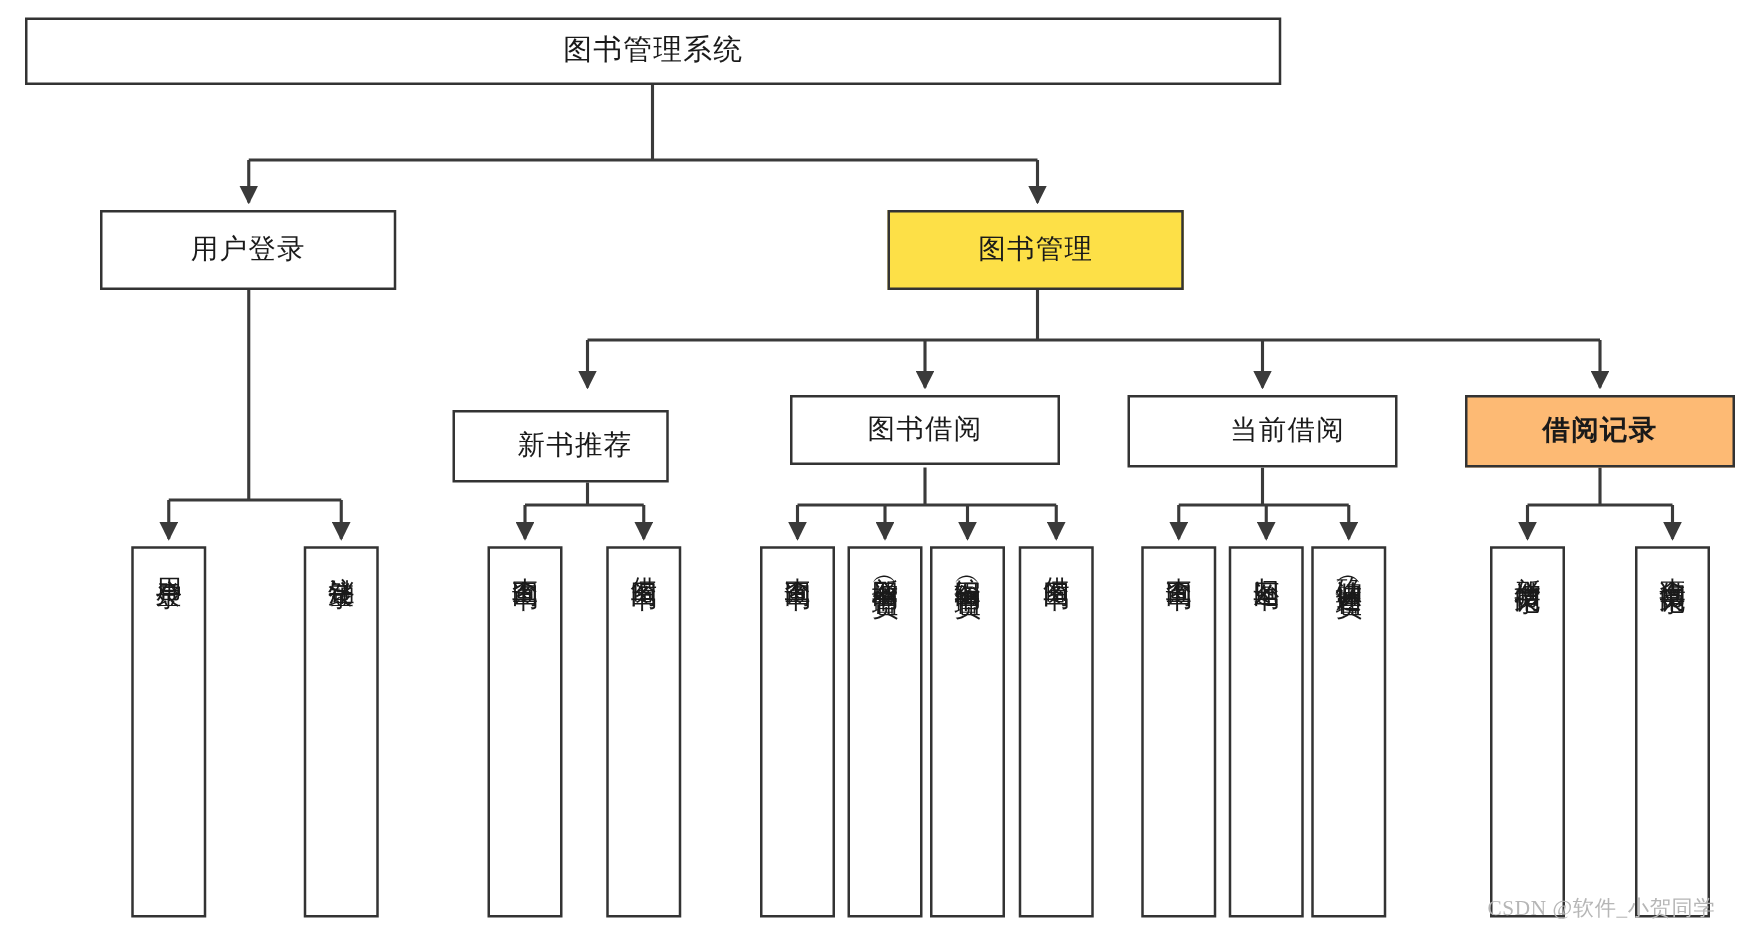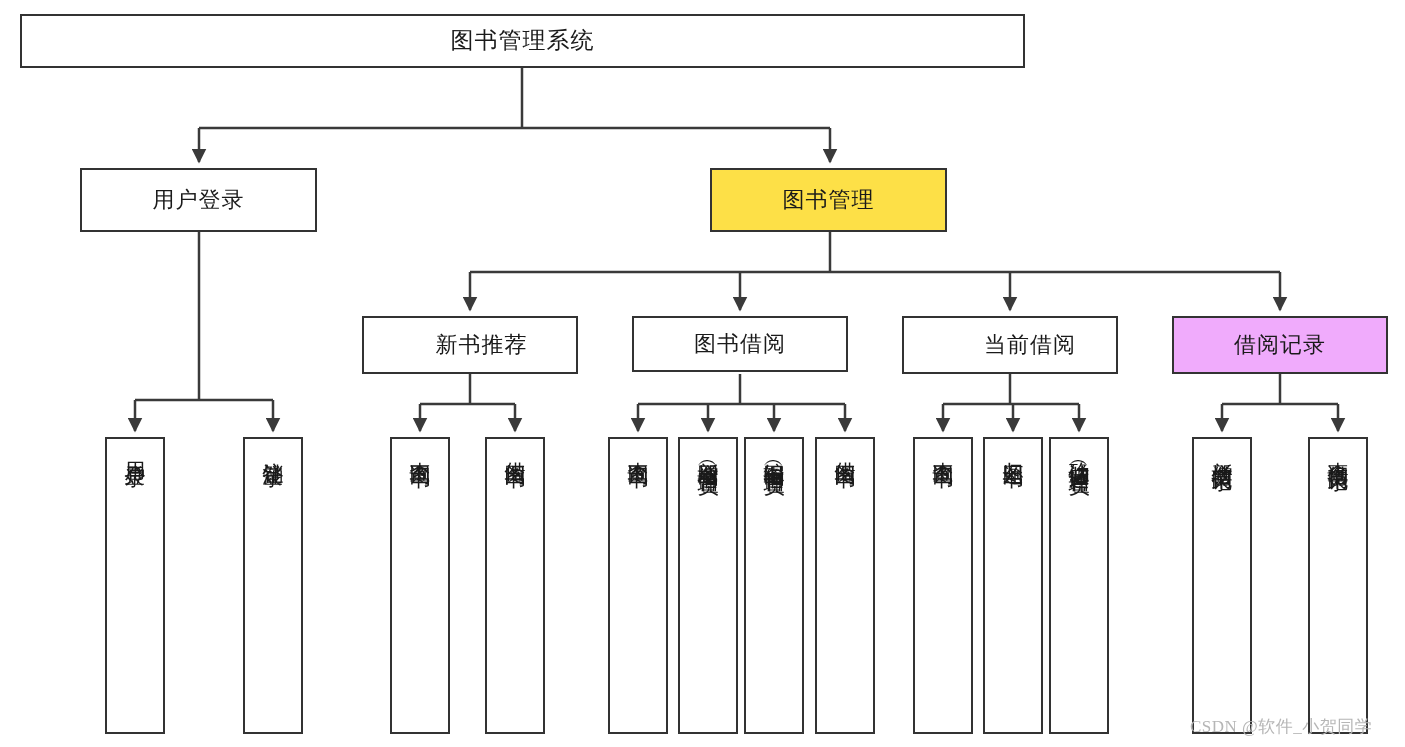--- a/index.html
+++ b/index.html
@@ -137,7 +137,7 @@
     <span>图书管理</span>
   </div>
 
-  <div class="node horiz" style="left: 362px; top: 316px; width: 216px; height: 58px; border-color: rgb(51, 51, 51); background: rgb(255, 255, 255); color: rgb(26, 26, 26); padding-left: 23px;">
+  <div class="node horiz" style="left: 362px; top: 328px; width: 173px; height: 58px; border-color: rgb(51, 51, 51); background: rgb(255, 255, 255); color: rgb(26, 26, 26); padding-left: 23px;">
     <span>新书推荐</span>
   </div>
   <div class="node horiz" style="left: 632px; top: 316px; width: 216px; height: 56px; border-color: rgb(51, 51, 51); background: rgb(255, 255, 255); color: rgb(26, 26, 26);">

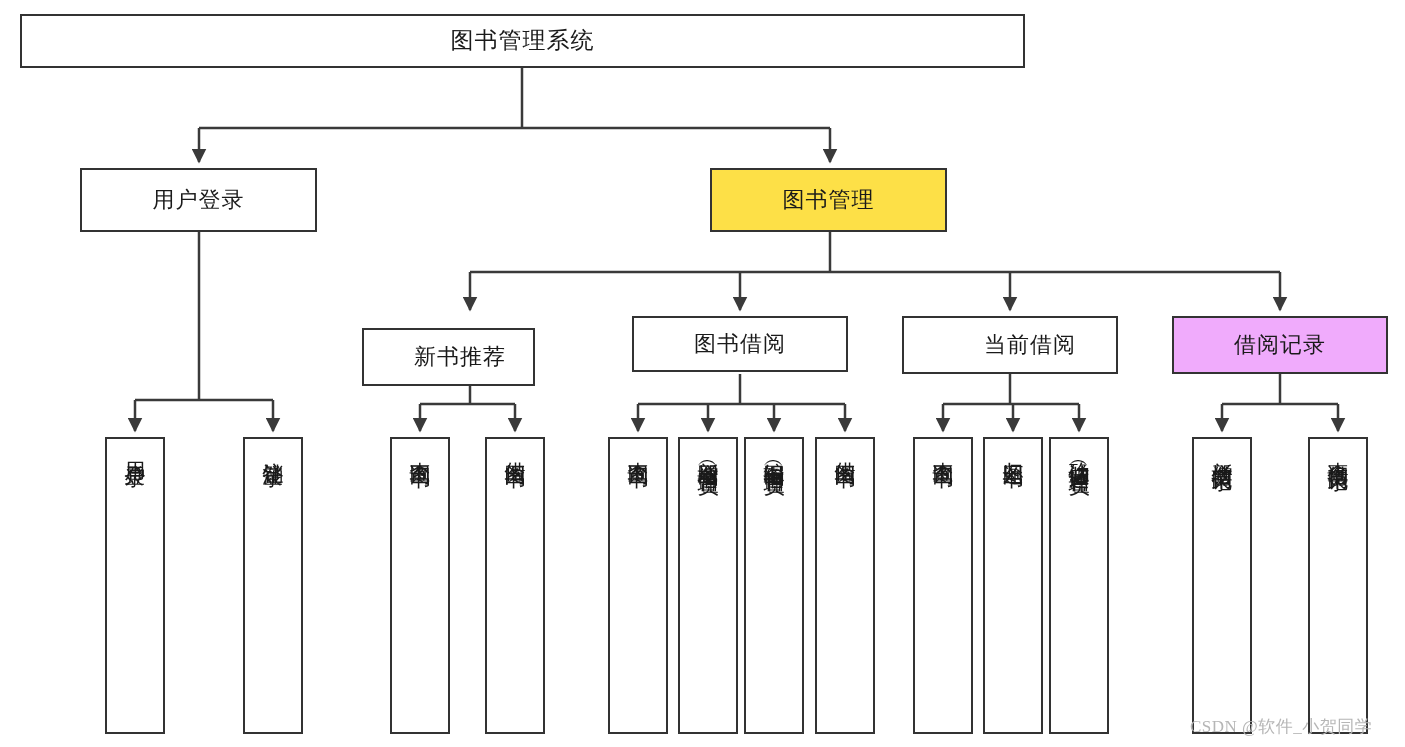--- a/index.html
+++ b/index.html
@@ -146,7 +146,7 @@
   <div class="node horiz" style="left: 902px; top: 316px; width: 216px; height: 58px; border-color: rgb(51, 51, 51); background: rgb(255, 255, 255); color: rgb(26, 26, 26); padding-left: 40px;">
     <span>当前借阅</span>
   </div>
-  <div class="node horiz" style="left: 1172px; top: 316px; width: 216px; height: 58px; border-color: rgb(51, 51, 51); background: #f0abfc; color: rgb(26, 26, 26);">
+  <div class="node horiz" style="left: 1172px; top: 316px; width: 216px; height: 58px; border-color: rgb(51, 51, 51); background: #fdba74; color: rgb(26, 26, 26); font-weight: bold;">
     <span>借阅记录</span>
   </div>
 

